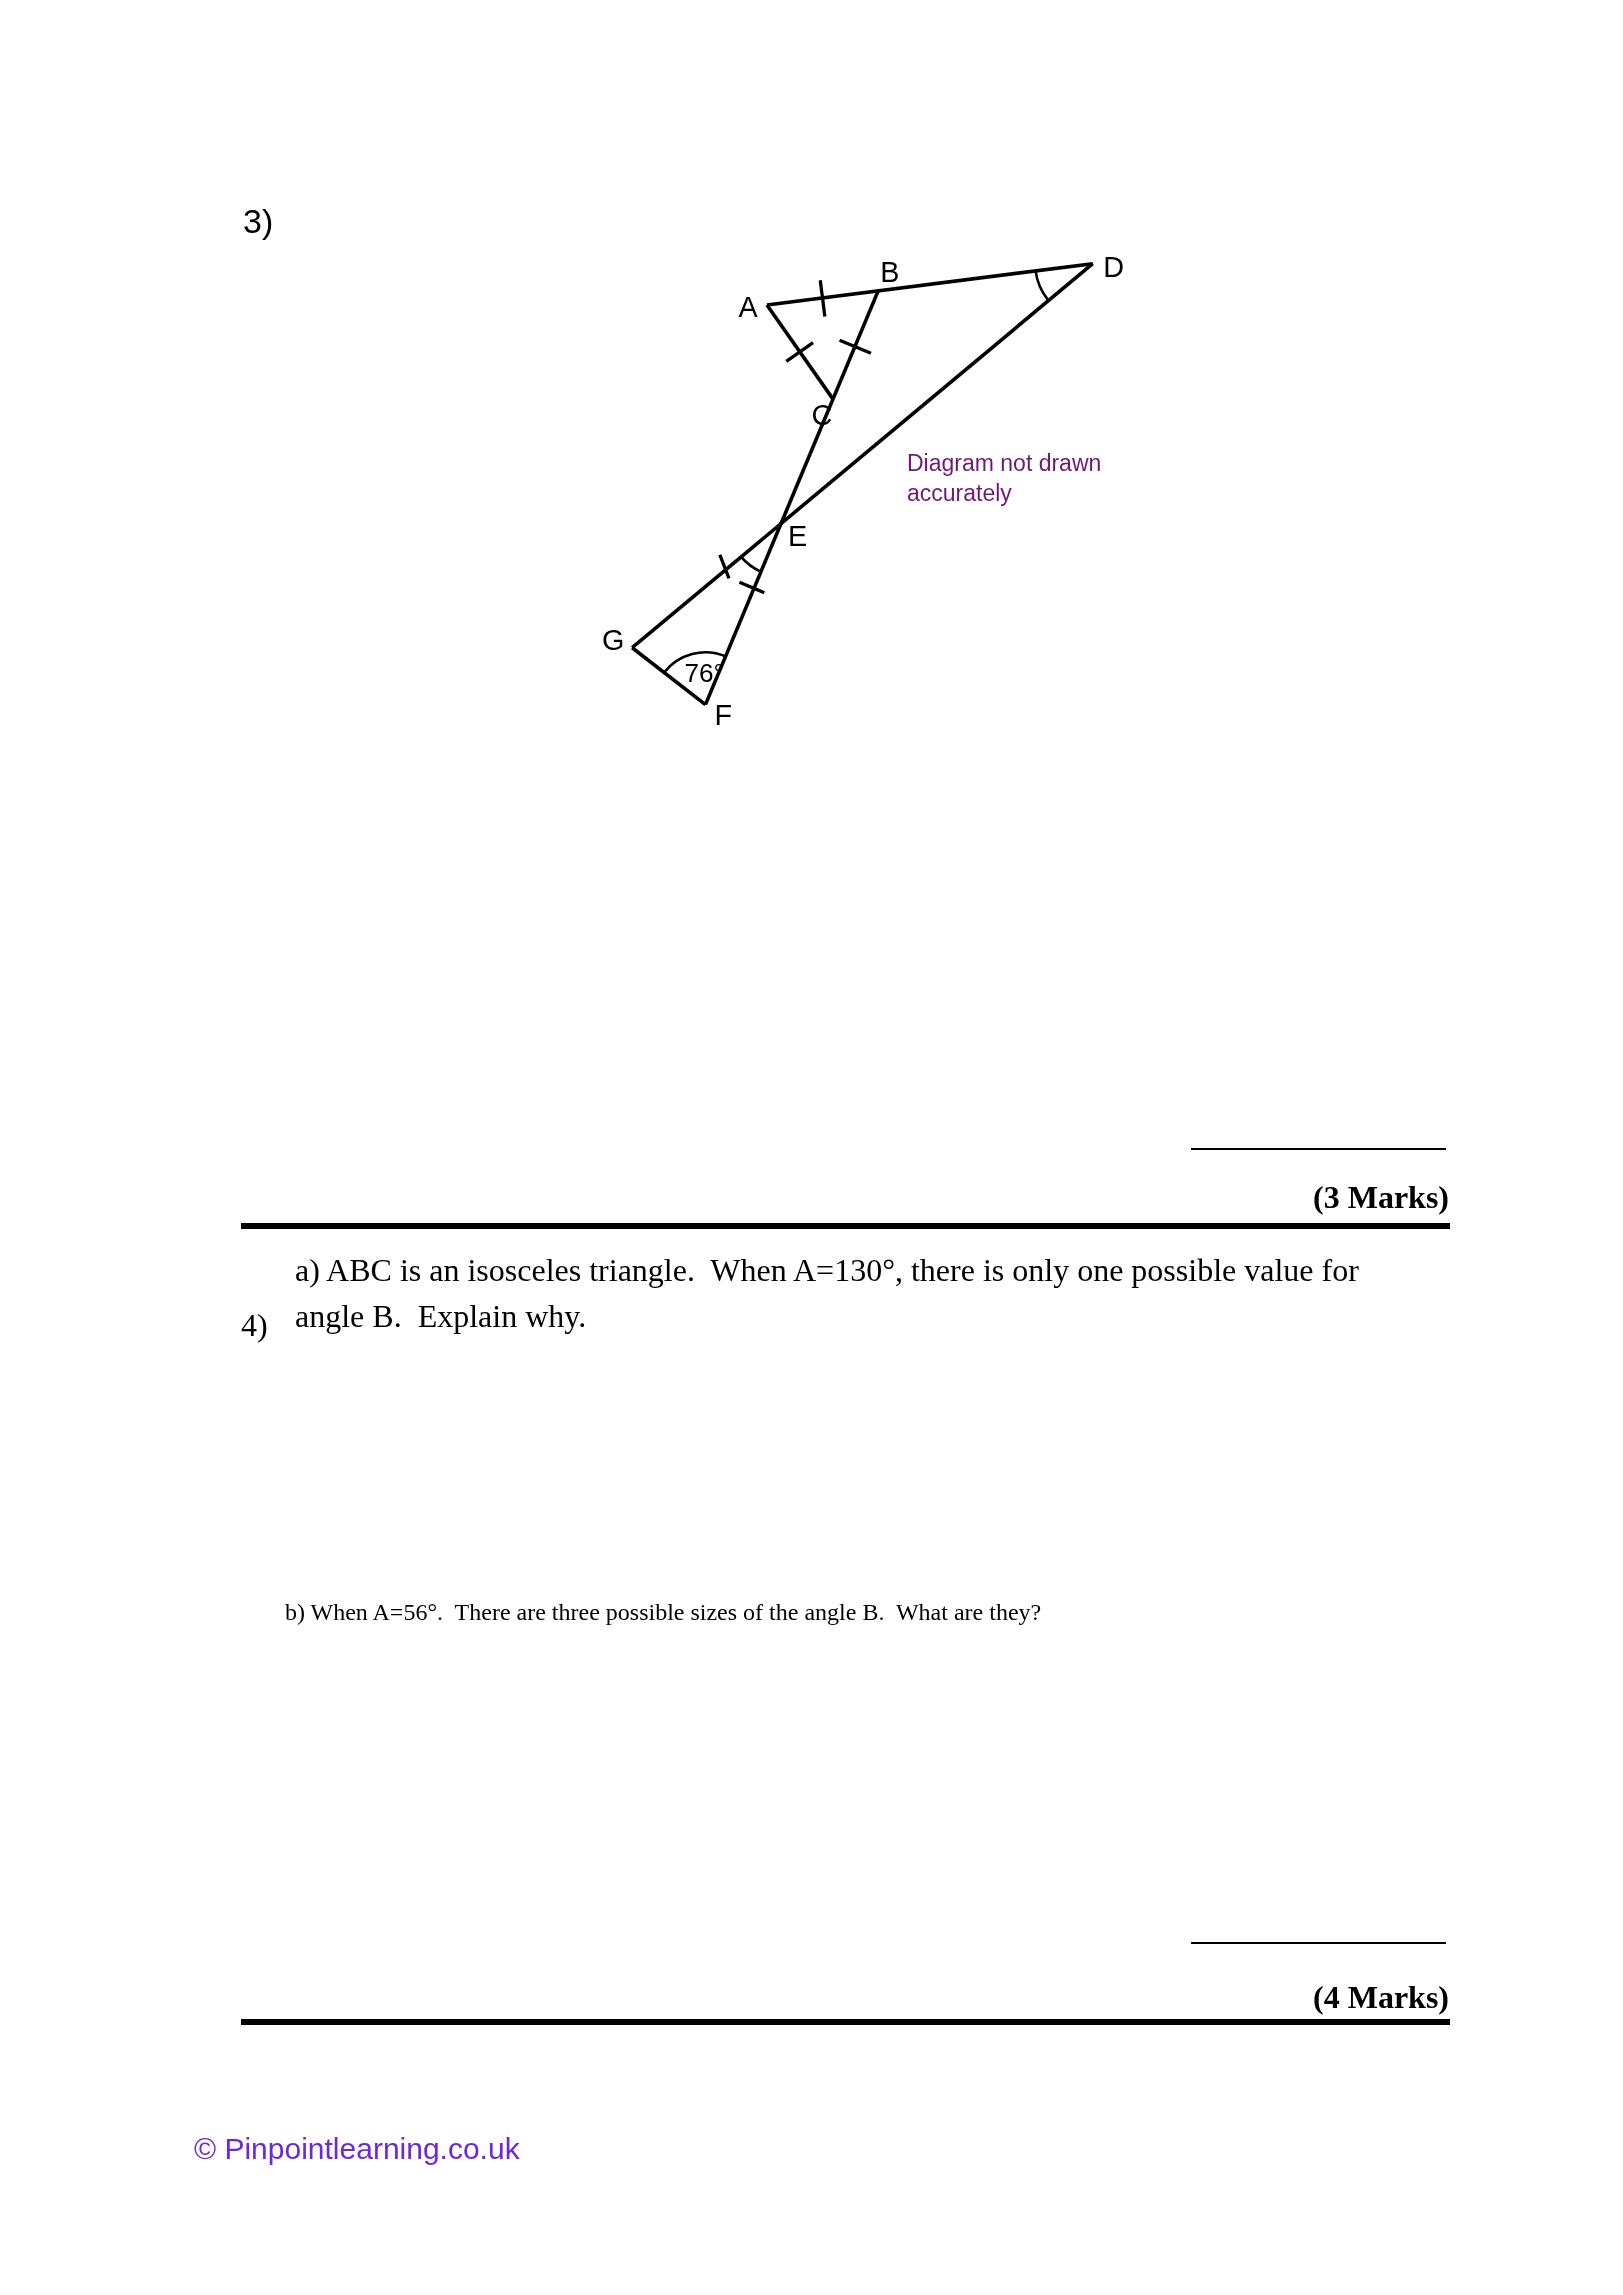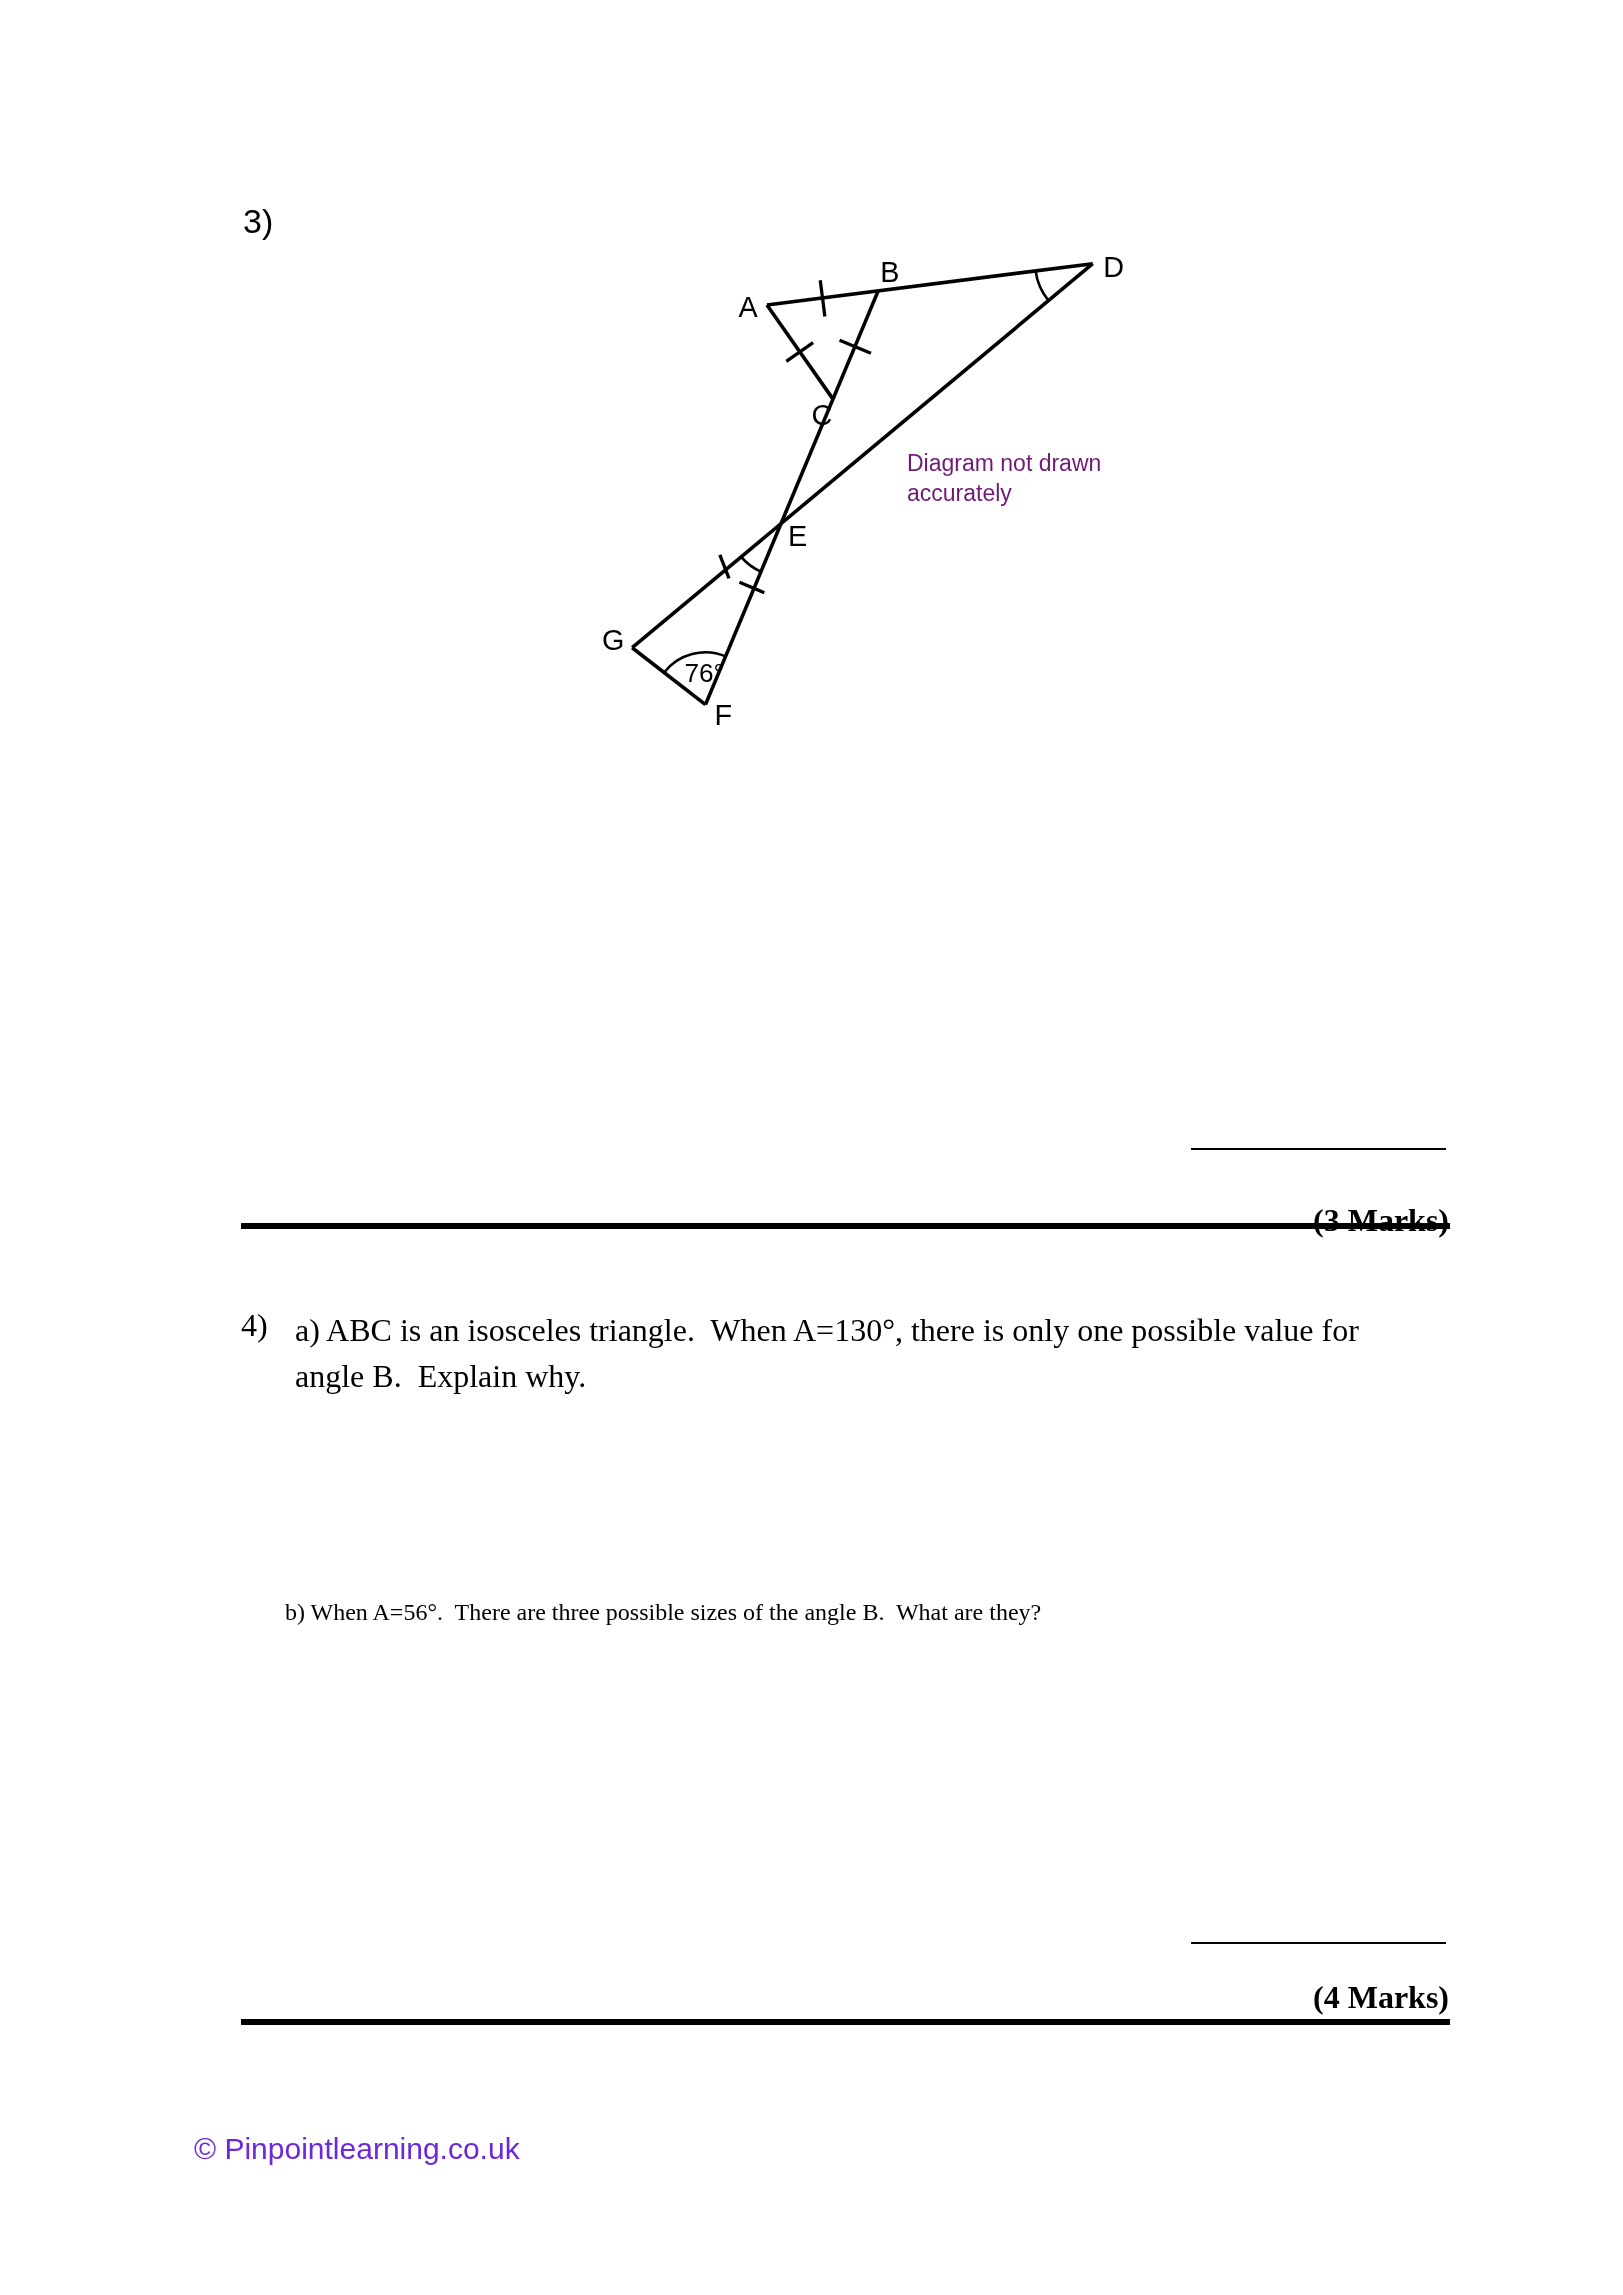--- a/index.html
+++ b/index.html
@@ -21,7 +21,7 @@
   .answer-line-1{left:1191px;top:1148px;}
   .answer-line-2{left:1191px;top:1942px;}
   .marks{width:402px;left:1047px;text-align:right;font-size:32px;font-weight:bold;}
-  .marks-3{top:1179px;margin-top:23px;}
+  .marks-3{top:1179px;}
   .marks-4{top:1979px;}
   .divider{left:241px;width:1209px;height:5.9px;background:#000;}
   .divider-1{top:1223px;}

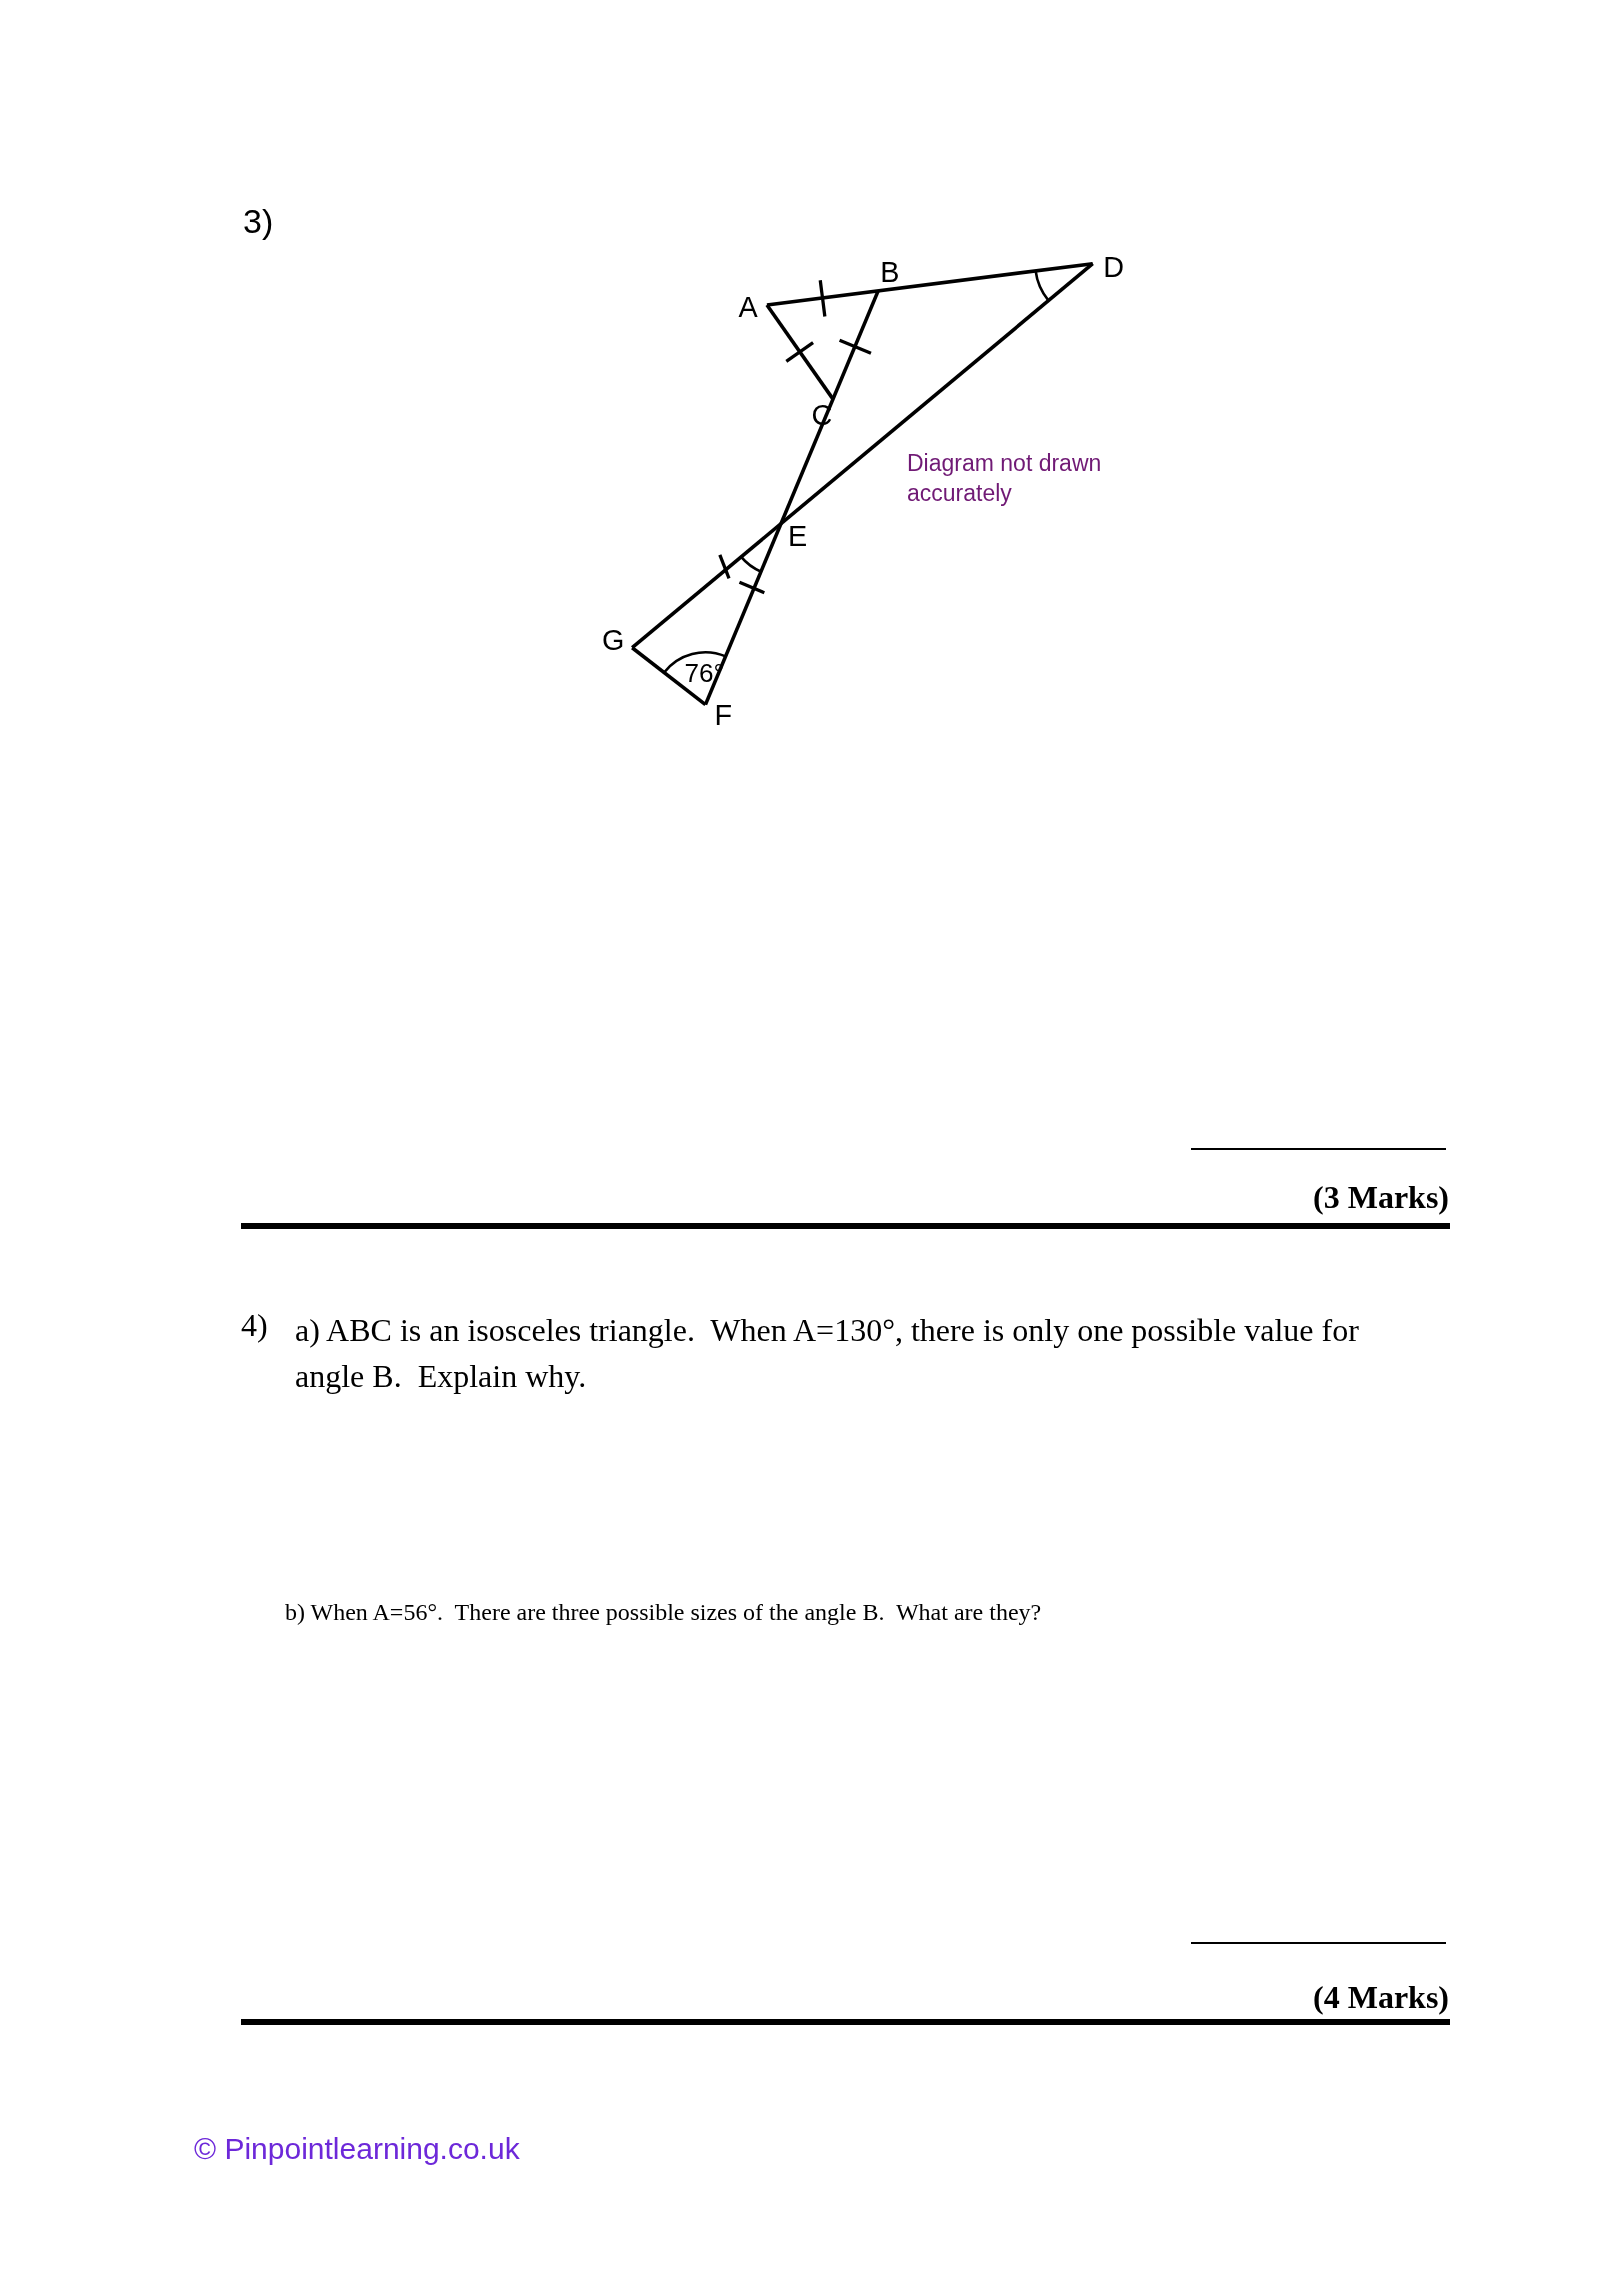--- a/index.html
+++ b/index.html
@@ -27,7 +27,7 @@
   .divider-1{top:1223px;}
   .divider-2{top:2019px;}
   .qnum4{left:241px;top:1307px;font-size:32px;}
-  .q4a{left:295px;top:1307px;width:1129px;font-size:32px;line-height:46px;white-space:pre-wrap;}
+  .q4a{left:295px;top:1247px;width:1129px;font-size:32px;line-height:46px;white-space:pre-wrap;}
   .q4b{left:285px;top:1589px;width:1165px;font-size:24px;line-height:46px;white-space:pre-wrap;}
   .footer{left:194px;top:2132px;font-family:"Liberation Sans",sans-serif;font-size:30px;color:#6d28d9;}
   svg text{font-family:"Liberation Sans",sans-serif;font-size:44px;fill:#000;}

